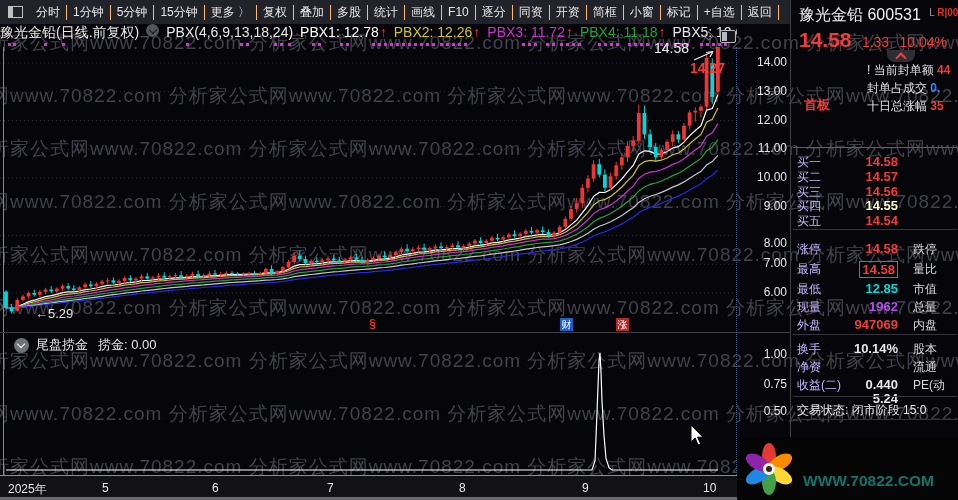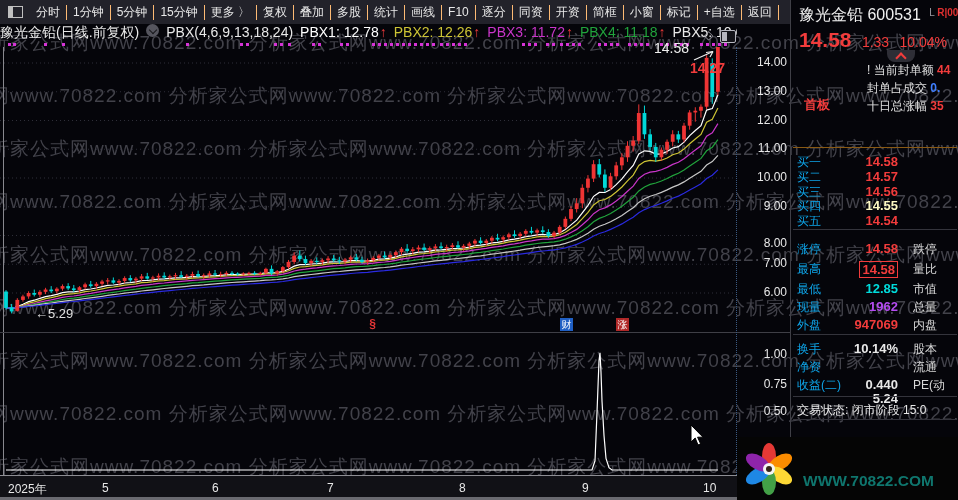--- a/index.html
+++ b/index.html
@@ -61,7 +61,7 @@
   .board{position:absolute;top:96px;left:13px;color:#f23c3c;font-weight:bold;font-size:13px;}
   .qdiv{position:absolute;left:2px;width:164px;height:0;border-top:1px solid #34343c;}
   .qdiv.orange{border-top:1px solid #8a5a14;}
-  .qrow-label{position:absolute;left:6px;color:#0ea5e9;}
+  .qrow-label{position:absolute;left:6px;color:#c4b5fd;}
   .qrow-label2{position:absolute;left:122px;color:#d8d8d8;white-space:nowrap;}
   .qrow-val{position:absolute;right:61px;font-weight:bold;font-size:13px;text-align:right;white-space:nowrap;}
   .boxed{border:1px solid #f23c3c;padding:0 2px;}

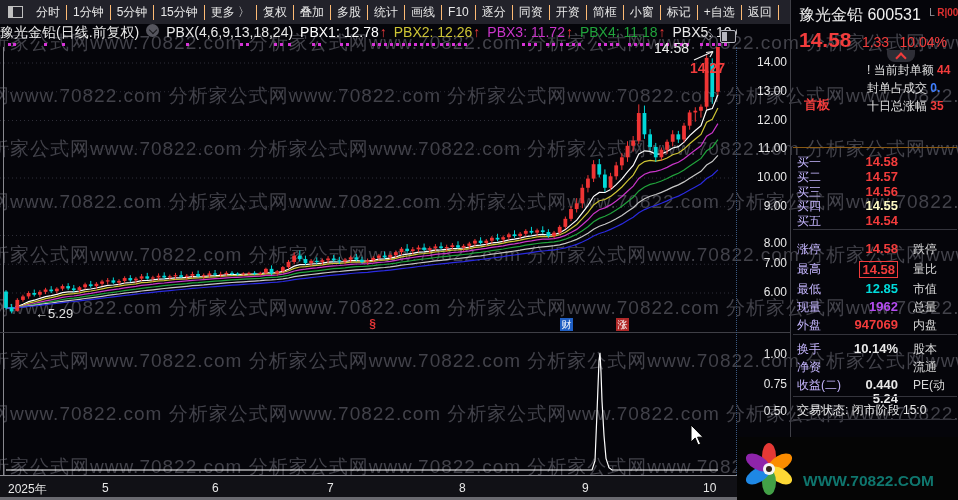--- a/index.html
+++ b/index.html
@@ -489,6 +489,13 @@
       <div class="ev-box" style="left: 616px; top: 318px; background: rgb(176, 40, 40);">涨</div>
     </div>
 
+  <div class="sub-head">
+    <span class="chev-circle">
+        <i></i>
+      </span>
+    <span style="margin-right:10px;">尾盘捞金</span>
+    <span>捞金: 0.00</span>
+  </div>
 
   <div id="price-axis">
       <div class="paxis-label" style="top: 55px;">14.00</div>

